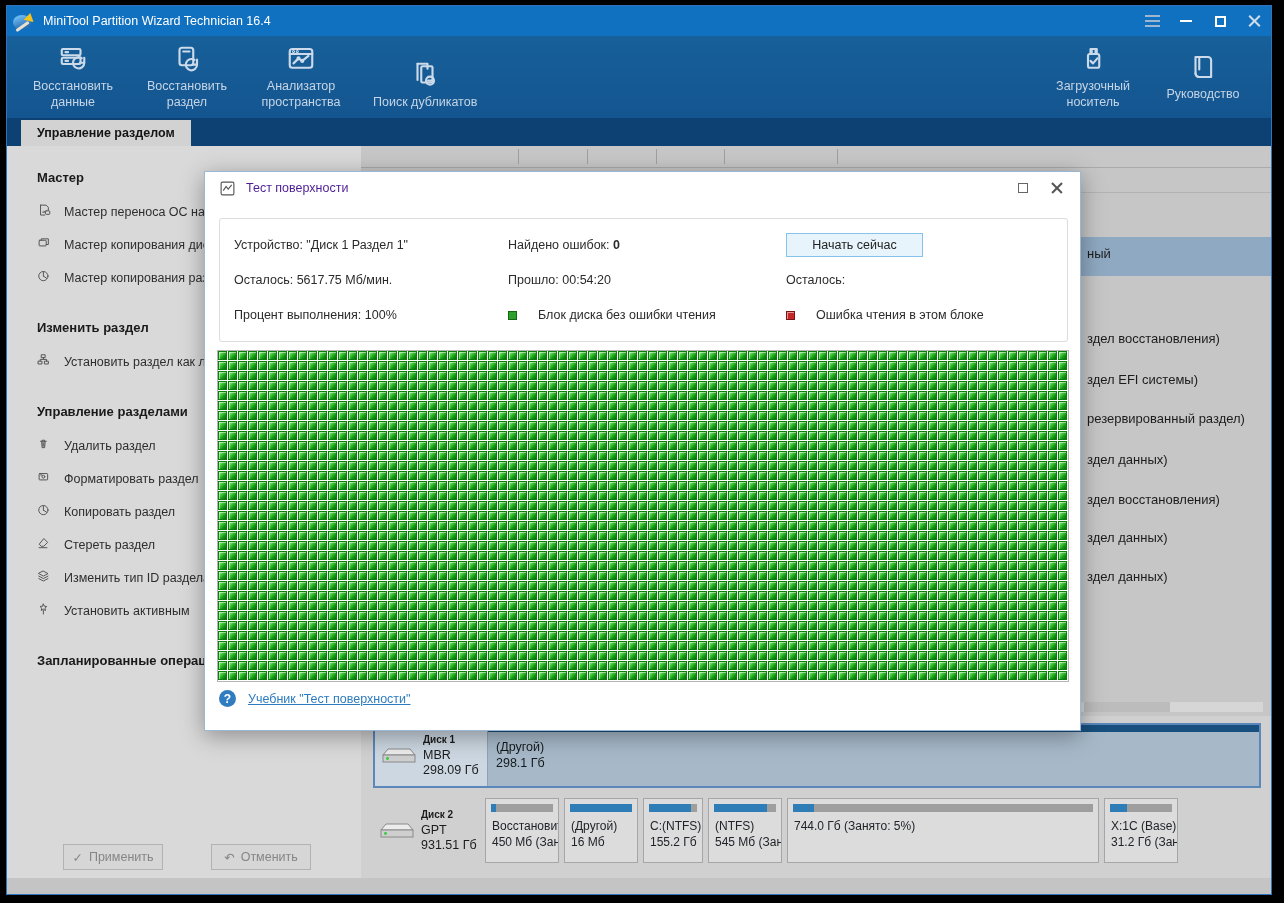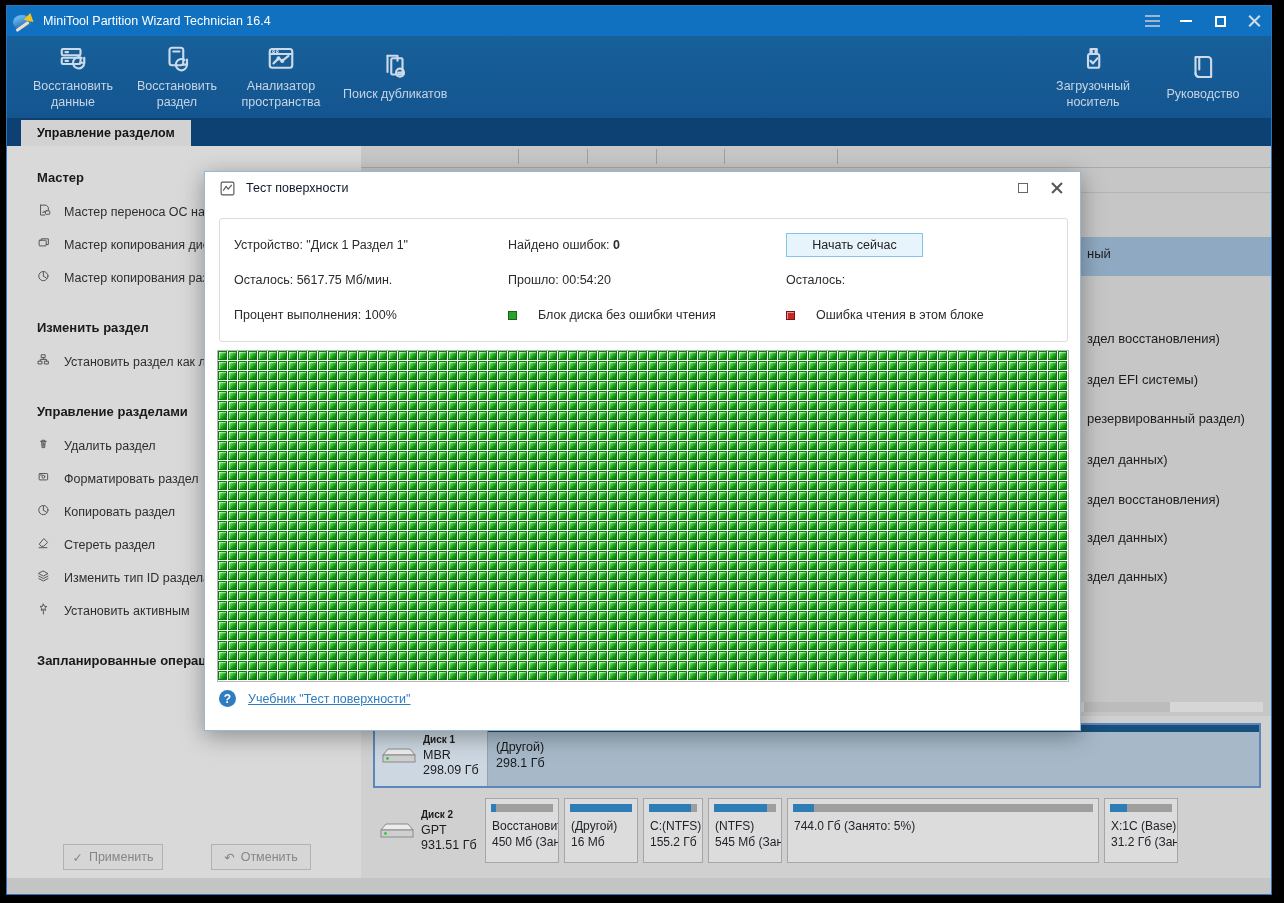--- a/index.html
+++ b/index.html
@@ -27,7 +27,7 @@
 
   
   .toolbar{position:absolute;left:0;top:30px;width:100%;height:82px;background:linear-gradient(#176099,#145590);display:flex;align-items:center;}
-  .toolgrp-left{display:flex;margin-left:16px;gap:4px;}
+  .toolgrp-left{display:flex;margin-left:16px;gap:14px;align-items:flex-end;}
   .toolgrp-right{display:flex;margin-left:auto;margin-right:18px;gap:10px;}
   .tool{min-width:100px;padding:0 8px;display:flex;flex-direction:column;align-items:center;justify-content:center;color:#c9d8e8;cursor:pointer;}
   .tool svg{width:30px;height:30px;stroke:#ccdaea;fill:none;stroke-width:1.7;stroke-linecap:round;stroke-linejoin:round;}

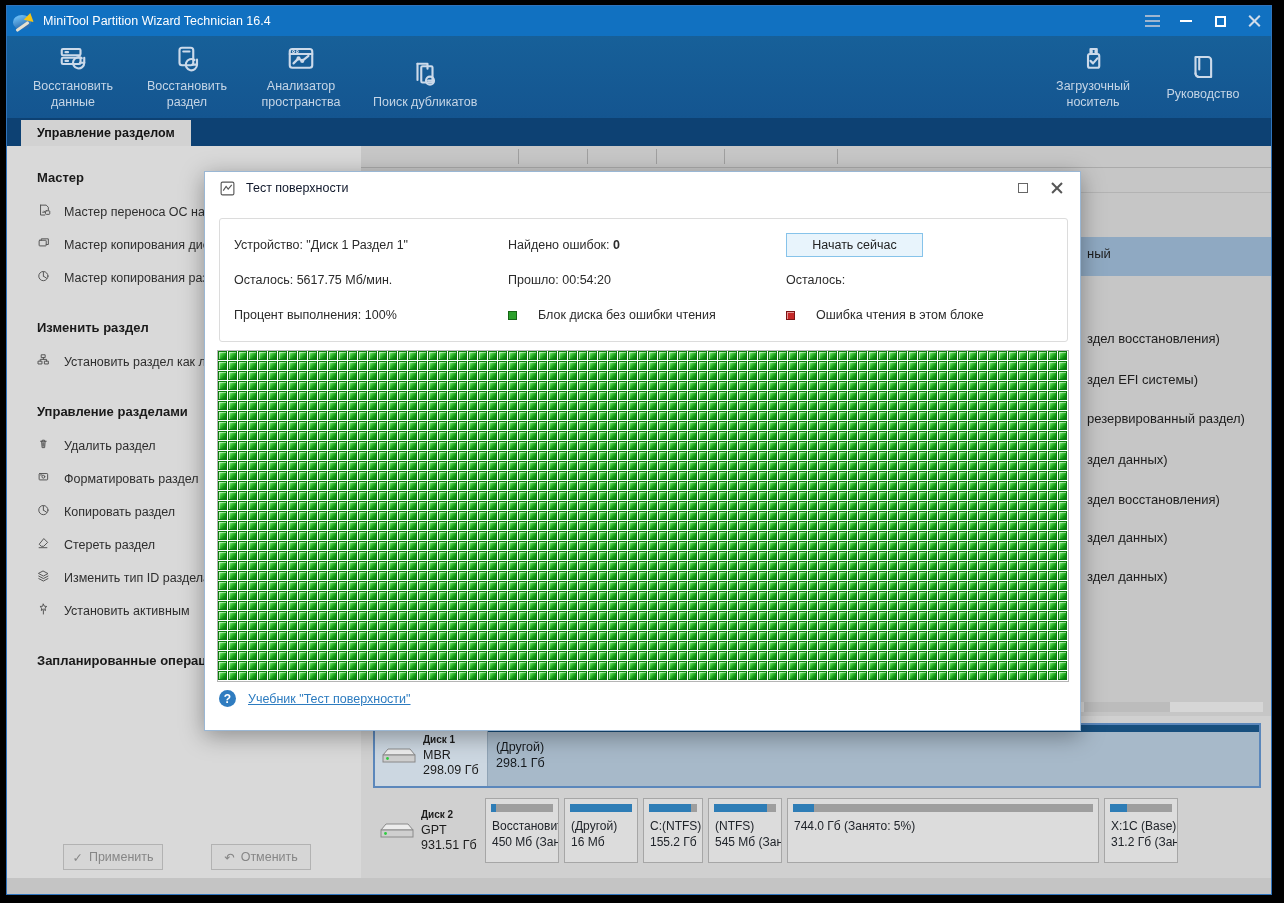--- a/index.html
+++ b/index.html
@@ -75,7 +75,7 @@
   .dialog{position:absolute;left:197px;top:165px;width:877px;height:560px;background:#fff;border:1px solid #9ab7d4;box-shadow:0 5px 22px rgba(0,0,0,.35);z-index:50;}
   .dlg-title{position:absolute;left:0;top:0;width:100%;height:32px;display:flex;align-items:center;background:#fff;}
   .dlg-title svg{width:17px;height:17px;margin:0 10px 0 14px;stroke:#555;fill:none;stroke-width:1.6;}
-  .dlg-title .txt{font-size:12.5px;color:#0f172a;}
+  .dlg-title .txt{font-size:12.5px;color:#4c1d95;}
   .dlg-ctl{margin-left:auto;display:flex;margin-right:10px;gap:8px;}
   .dlg-ctl .btn{width:26px;height:24px;display:flex;align-items:center;justify-content:center;cursor:pointer;}
   .dmax{width:10px;height:10px;border:1.5px solid #666;}

